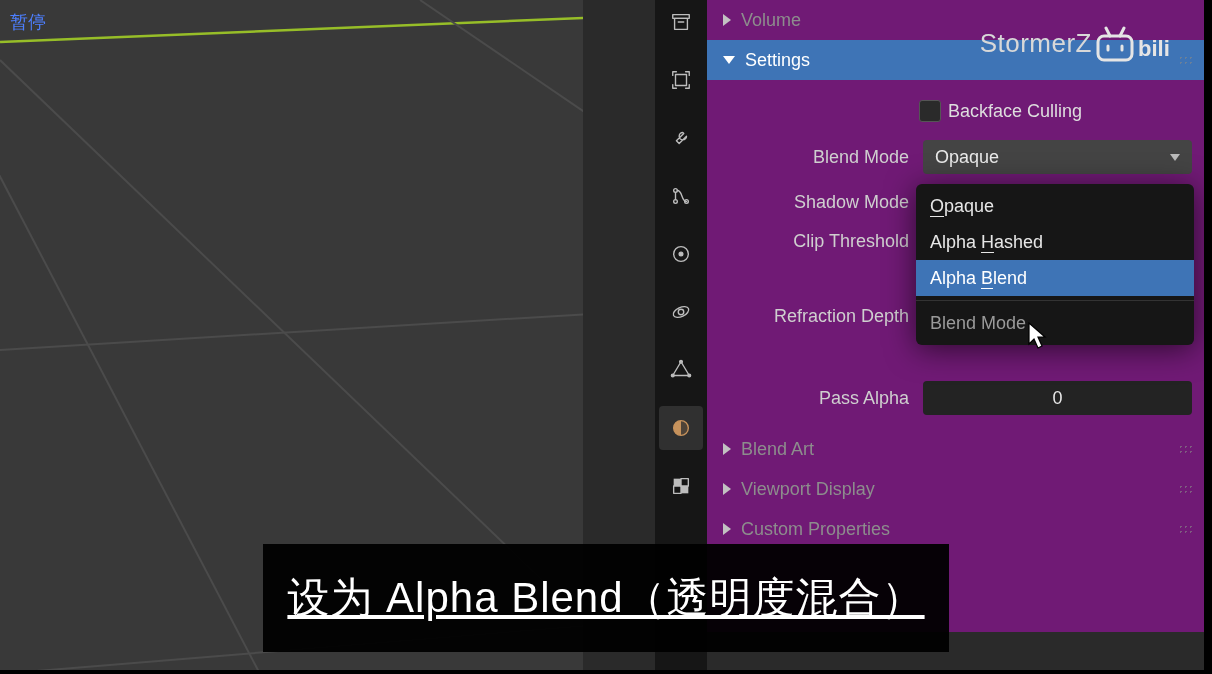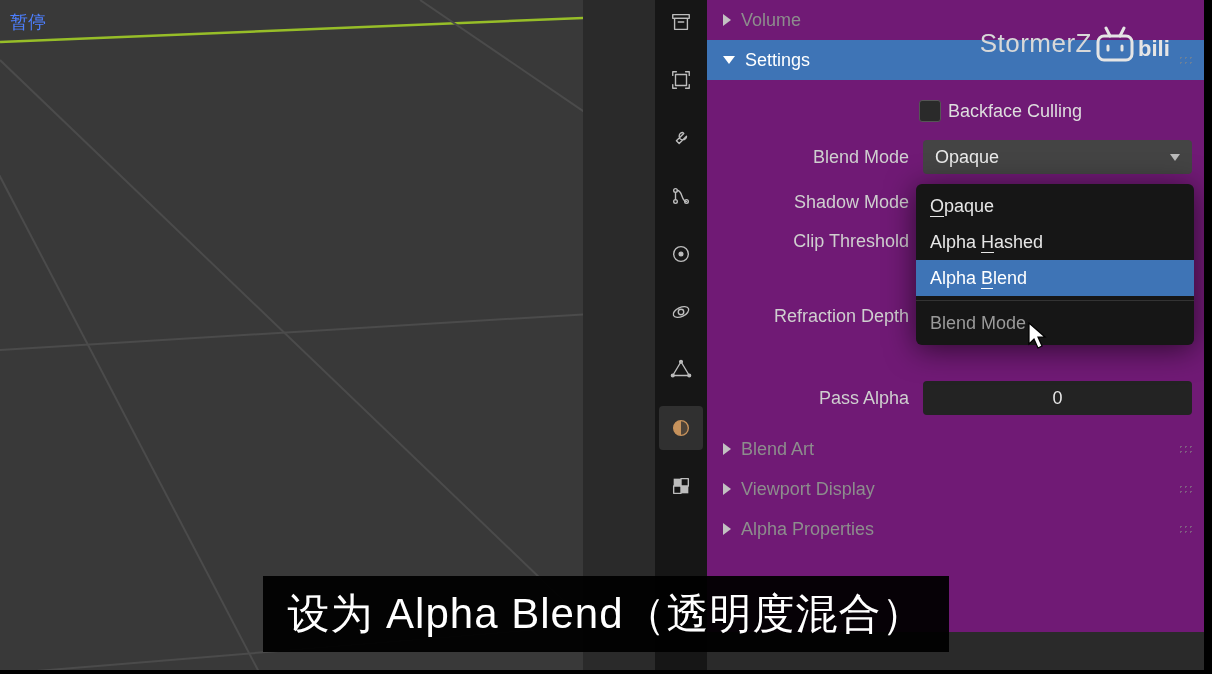--- a/index.html
+++ b/index.html
@@ -200,7 +200,7 @@
     </div>
     <div class="row-header dim">
       <span class="tri"></span>
-      <span>Alpha Properties</span>
+      <span>Custom Properties</span>
       <span class="grip"></span>
     </div>
   </div>

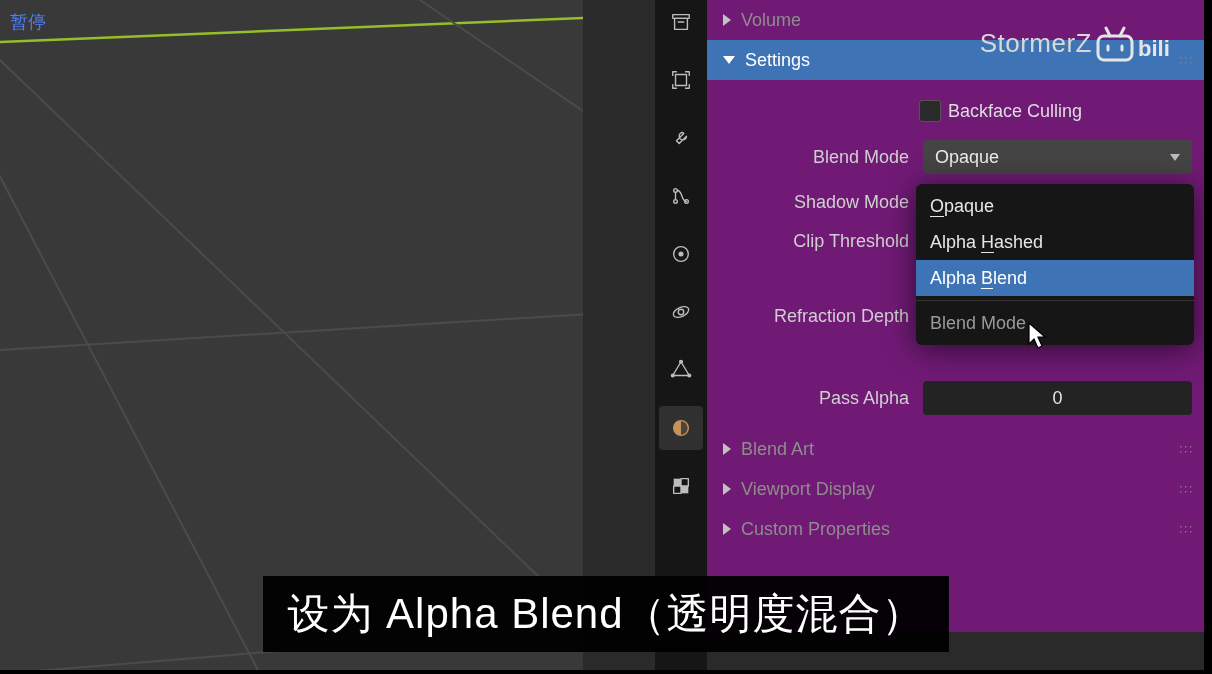--- a/index.html
+++ b/index.html
@@ -57,7 +57,7 @@
 
   
   .subtitle-wrap { position:absolute; left:0; right:0; bottom: 22px; display:flex; justify-content:center; z-index:70; }
-  .subtitle { background: rgba(0,0,0,.95); color:#fff; font-size: 42px; font-weight: 500; padding: 10px 24px; letter-spacing: 1px; }
+  .subtitle { background: rgba(0,0,0,.95); color:#fff; font-size: 42px; font-weight: 500; padding: 26px 24px; letter-spacing: 1px; text-decoration: underline; }
 
   
   .bar-right { position:absolute; right:0; top:0; width:8px; height:674px; background:#000; }

